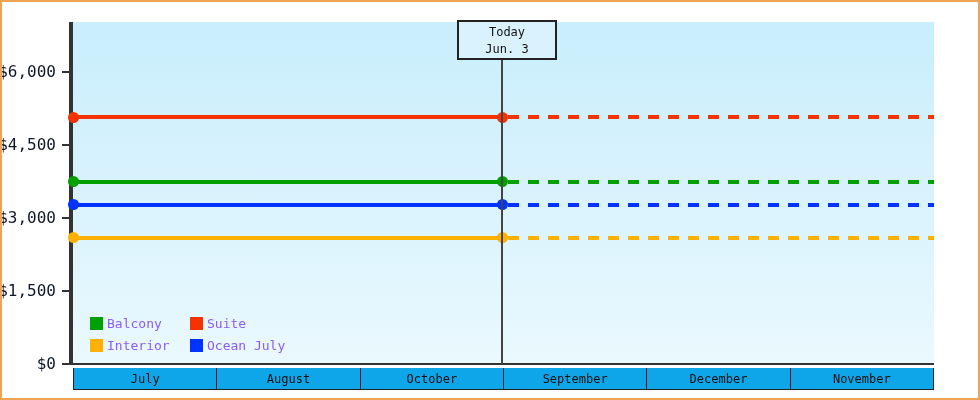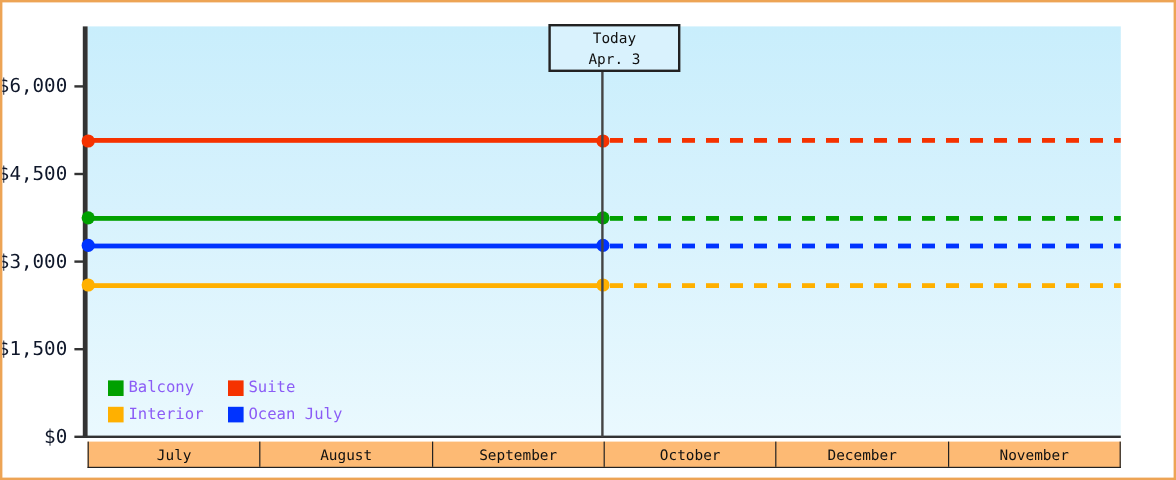--- a/index.html
+++ b/index.html
@@ -90,7 +90,7 @@
     position: absolute;
     left: 455px;
     top: 18px;
-    width: 110px;
+    width: 100px;
     height: 40px;
     box-sizing: border-box;
     border: 2px solid #222222;

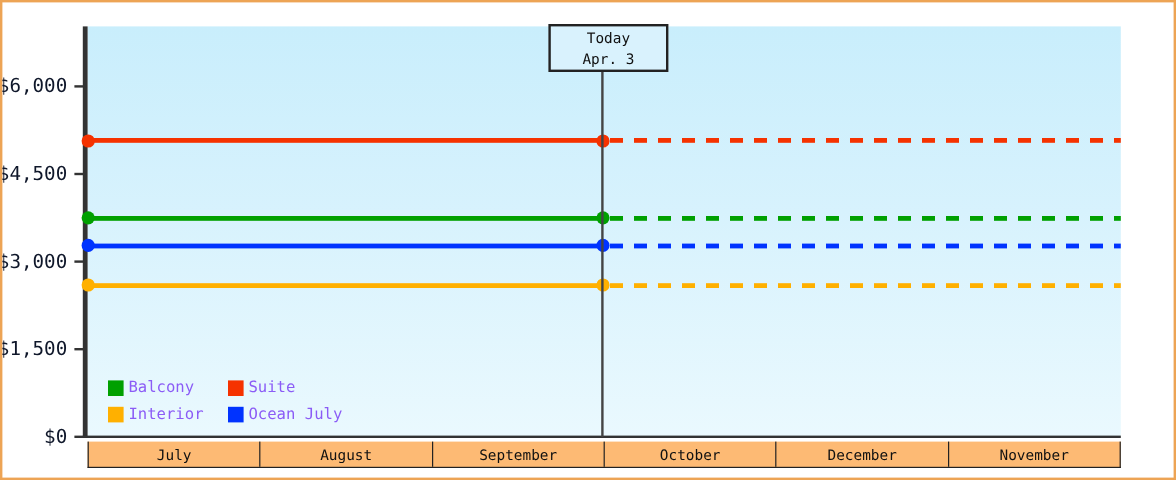--- a/index.html
+++ b/index.html
@@ -193,7 +193,7 @@
   <div id="today-line"></div>
   <div id="today-box">
     <div>Today</div>
-    <div>Apr. 3</div>
+    <div>Jun. 3</div>
   </div>
 
   <div id="legend">

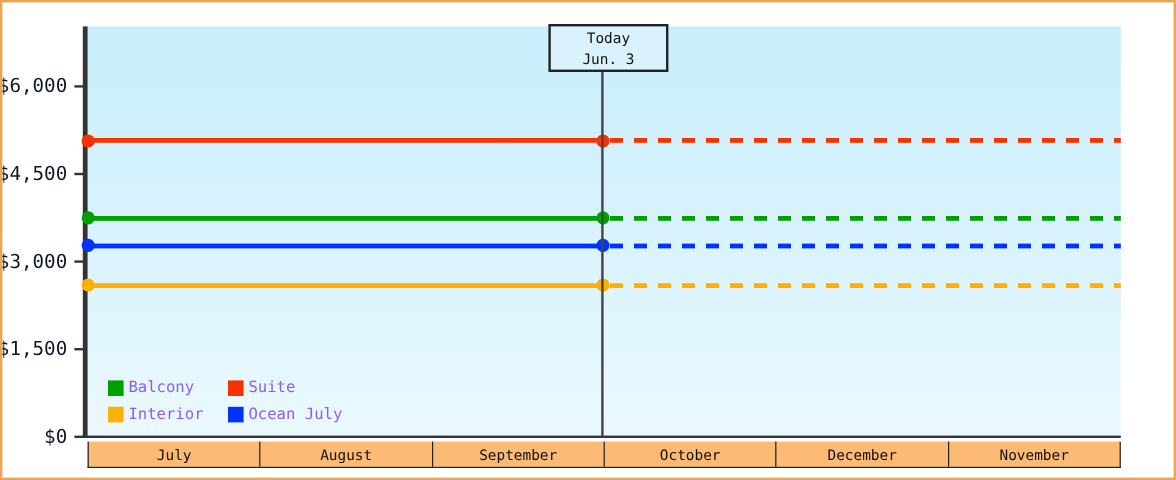--- a/index.html
+++ b/index.html
@@ -135,7 +135,7 @@
     border: 1px solid #222222;
     border-top: none;
     box-sizing: border-box;
-    background: #fdba74;
+    background: #0ea5e9;
   }
   .month-cell {
     flex: 1 1 0;

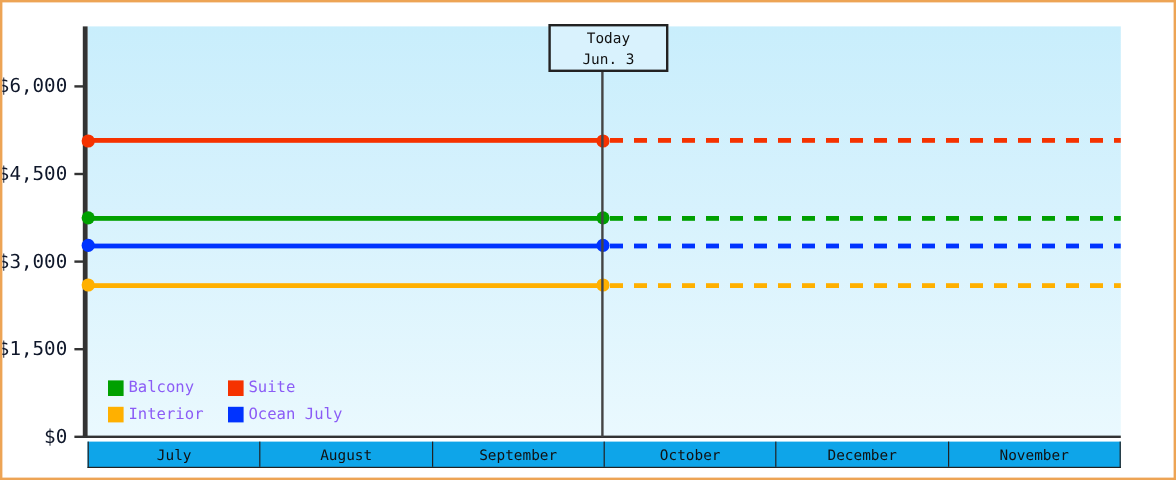--- a/index.html
+++ b/index.html
@@ -218,8 +218,8 @@
   <div id="month-row">
       <div class="month-cell">July</div>
       <div class="month-cell">August</div>
+      <div class="month-cell">October</div>
       <div class="month-cell">September</div>
-      <div class="month-cell">October</div>
       <div class="month-cell">December</div>
       <div class="month-cell">November</div>
     </div>

